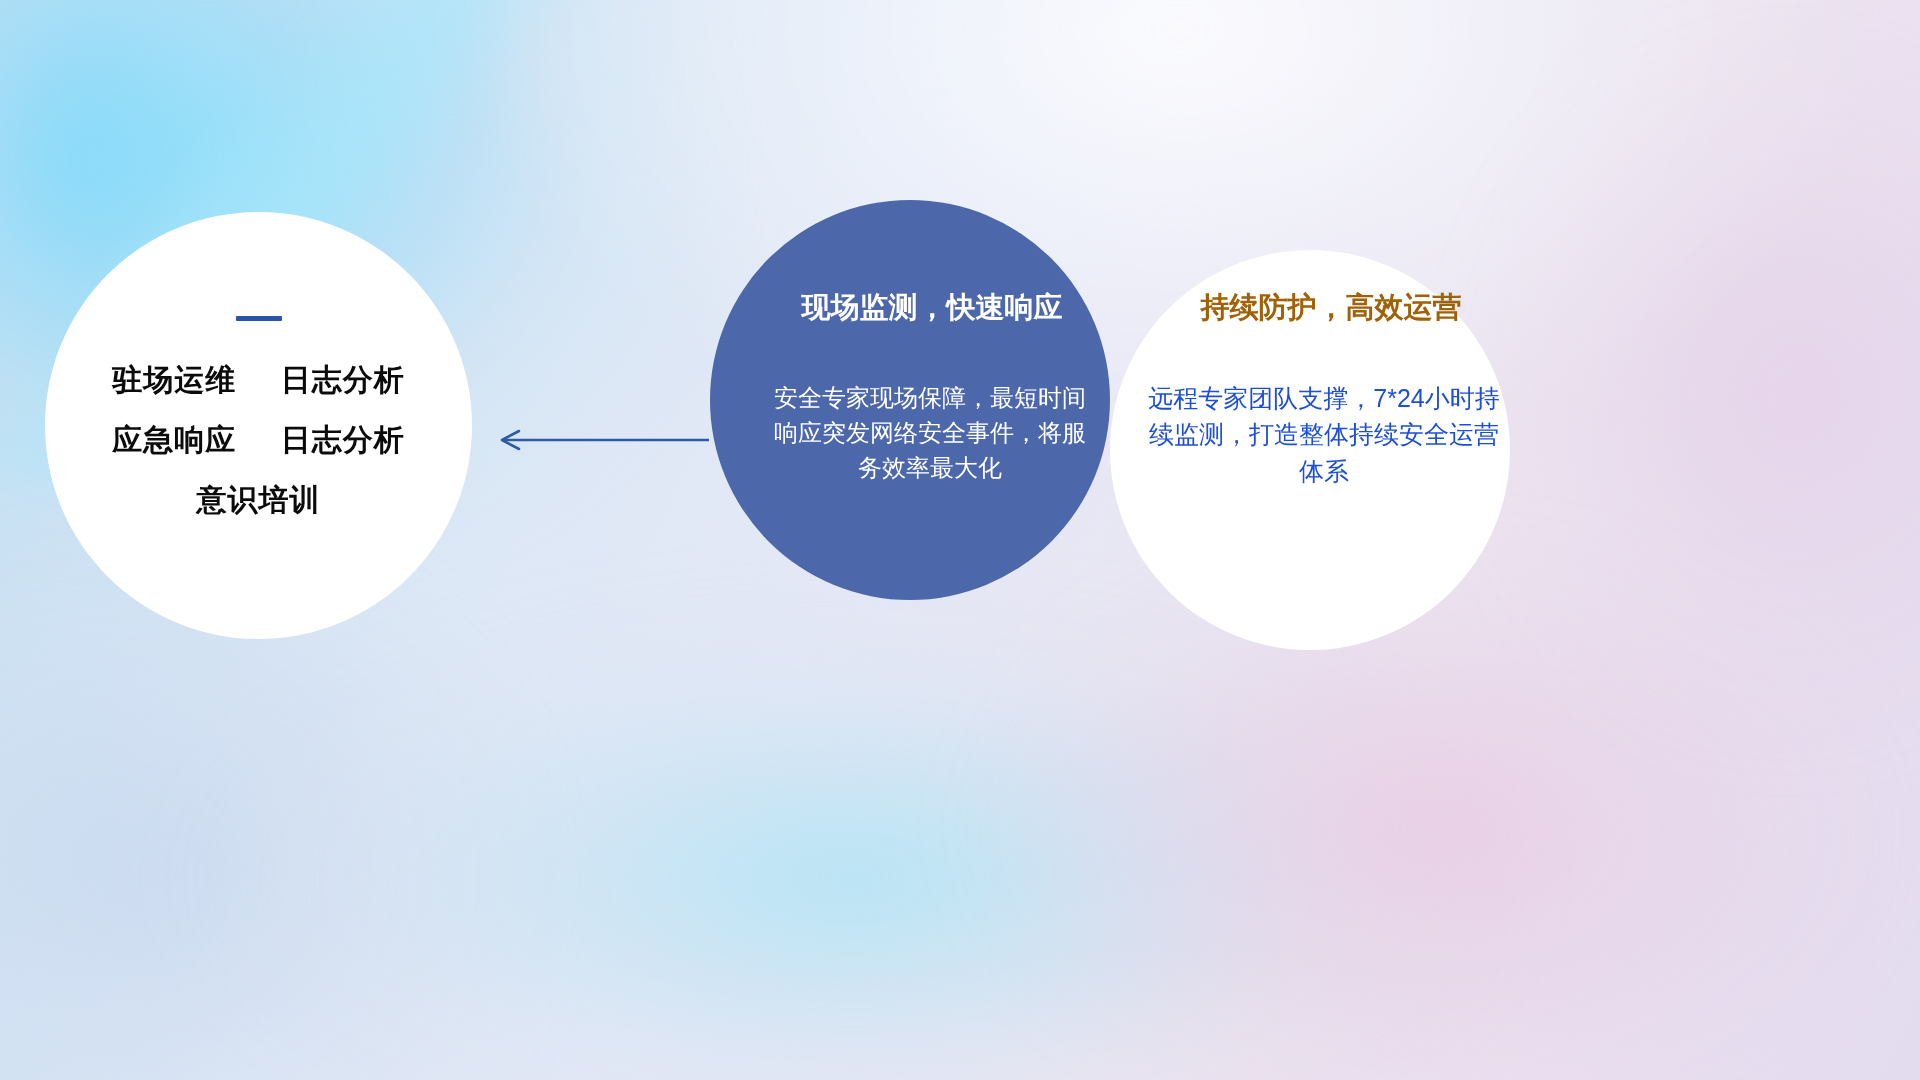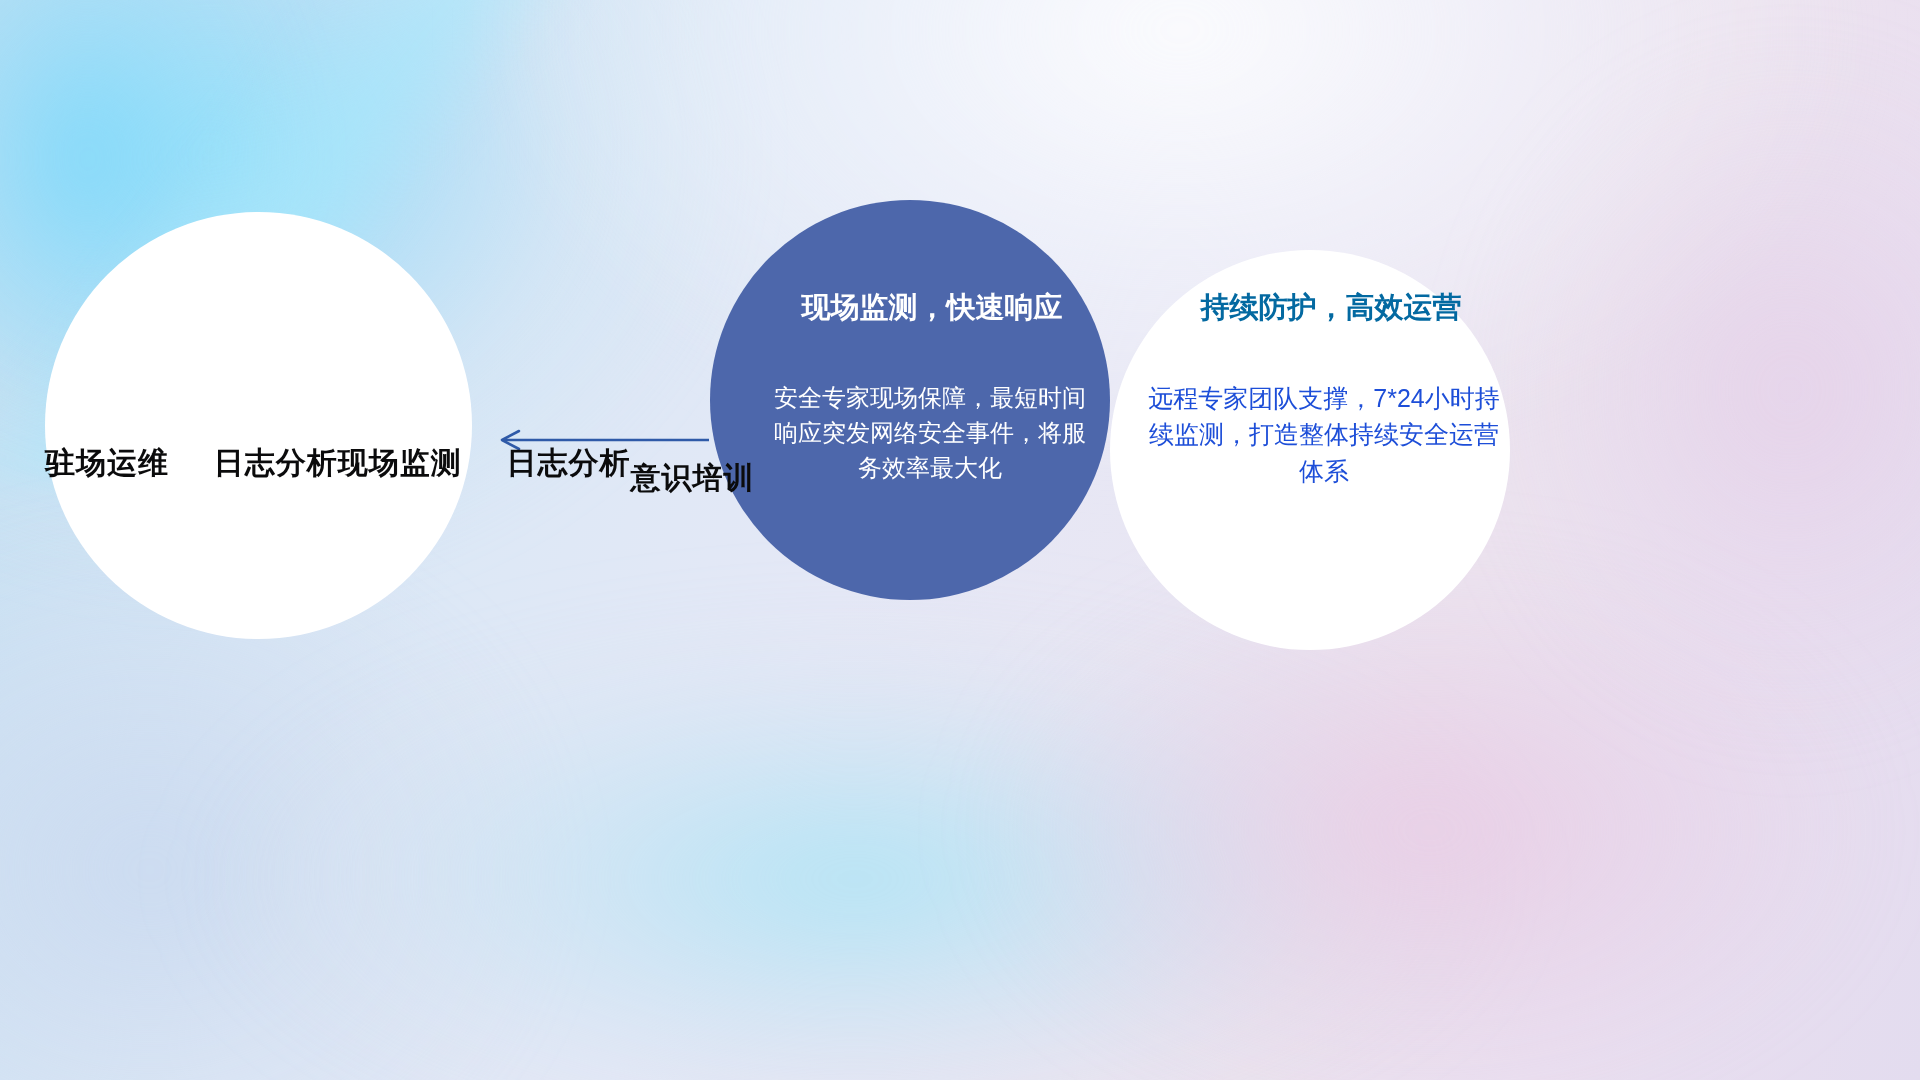--- a/index.html
+++ b/index.html
@@ -149,7 +149,7 @@
     padding-top:42px;
   }
   .right-title{
-    color:#0369a1;font-weight:bold;font-size:29px;line-height:1.1;
+    color:#a16207;font-weight:bold;font-size:29px;line-height:1.1;
     white-space:nowrap;margin-left:42px;
   }
   .right-body{

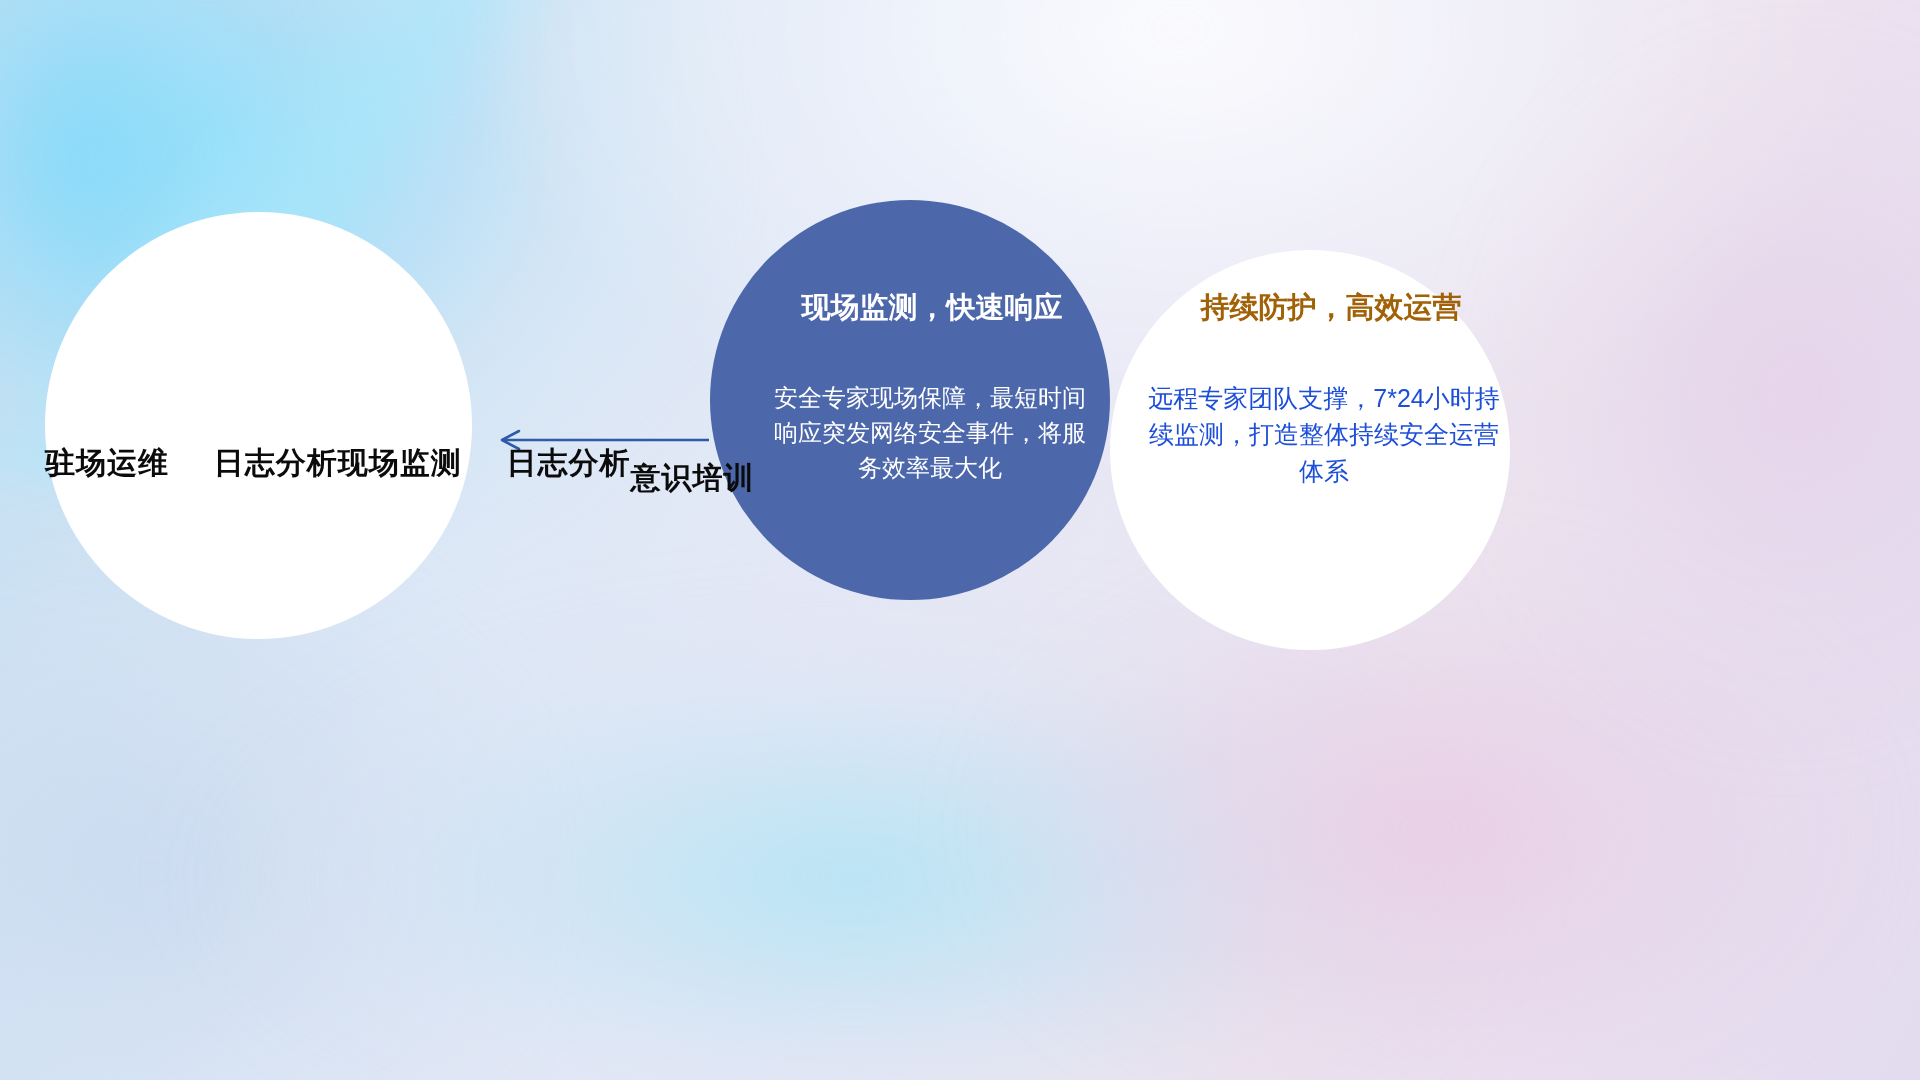--- a/index.html
+++ b/index.html
@@ -111,7 +111,7 @@
   
   .left-content{
     position:absolute;left:45px;top:212px;width:427px;height:427px;
-    display:flex;align-items:center;justify-content:flex-start;
+    display:flex;flex-direction:column;align-items:center;justify-content:flex-start;
     padding-top:104px;box-sizing:border-box;
   }
   .left-dash{

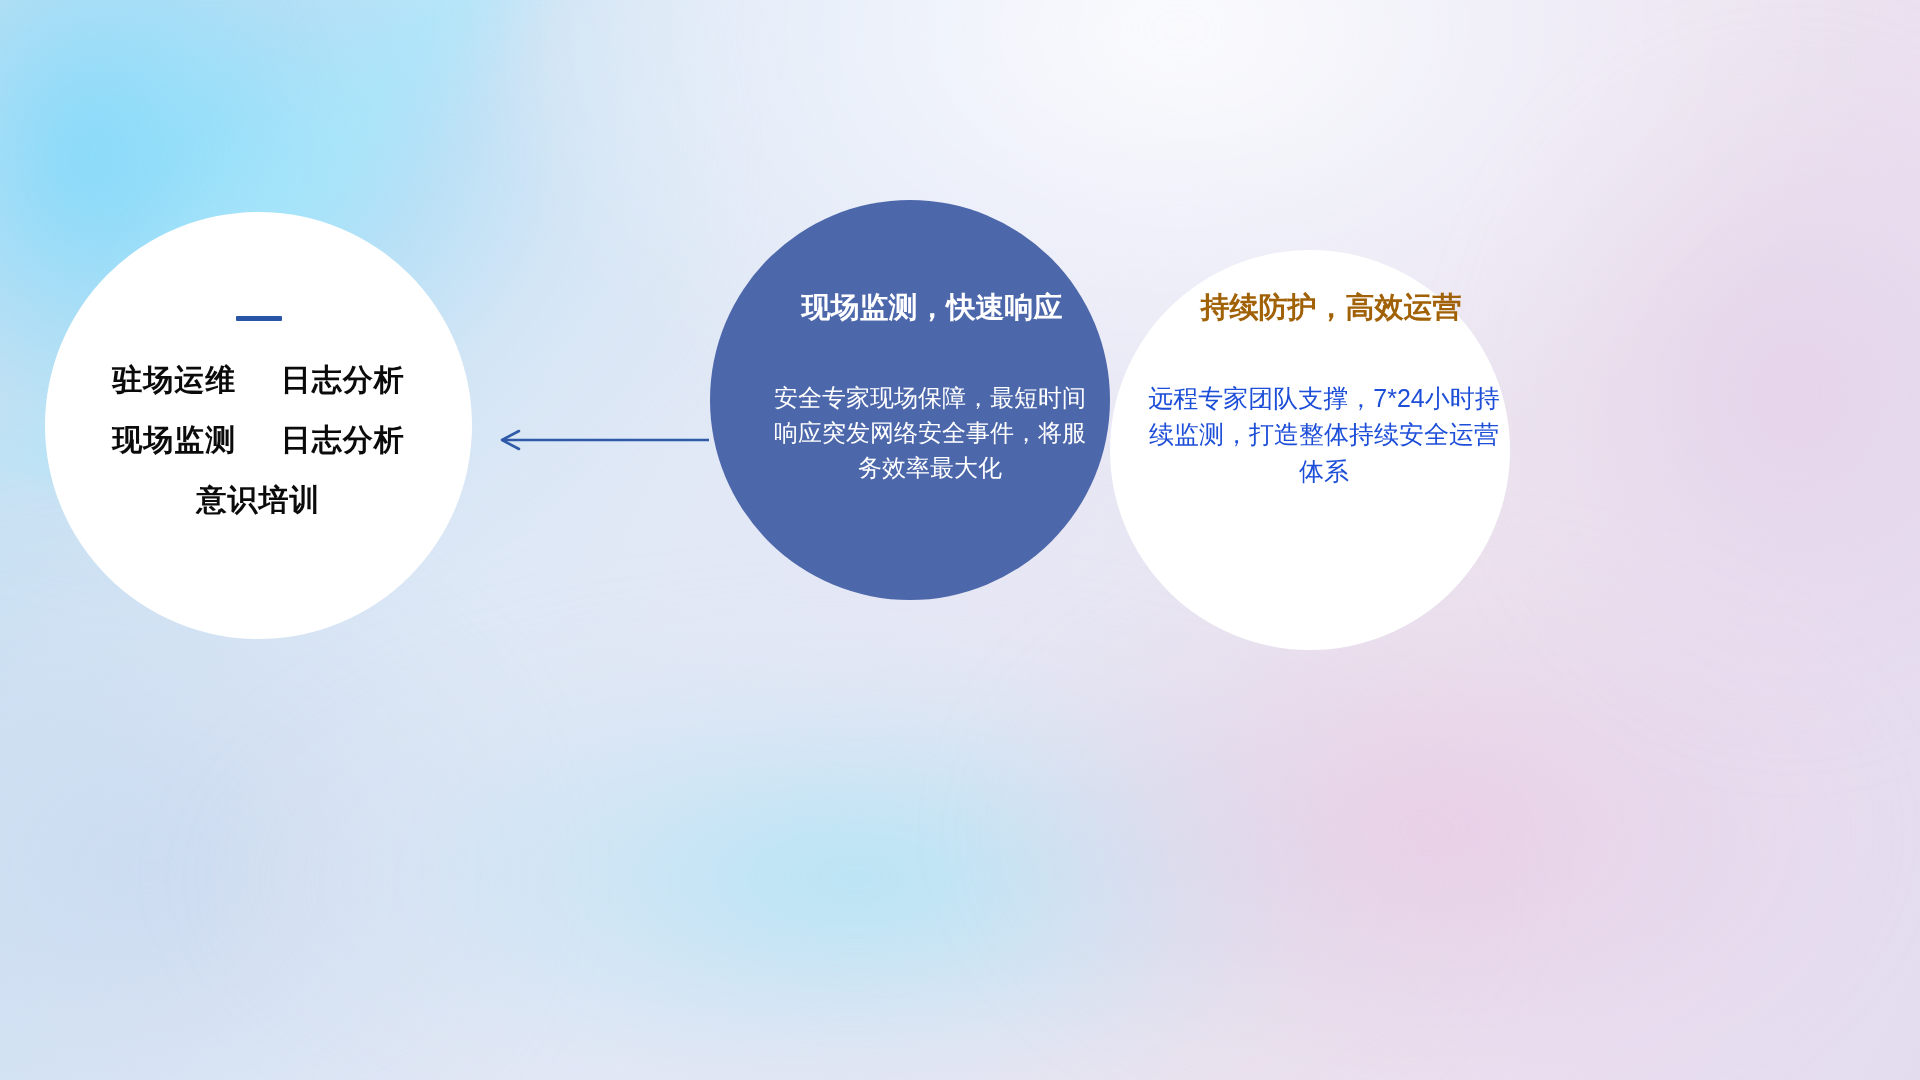--- a/index.html
+++ b/index.html
@@ -196,7 +196,7 @@
       <span>日志分析</span>
     </div>
     <div class="left-line">
-      <span>现场监测</span>
+      <span>应急响应</span>
       <span class="gap"></span>
       <span>日志分析</span>
     </div>

